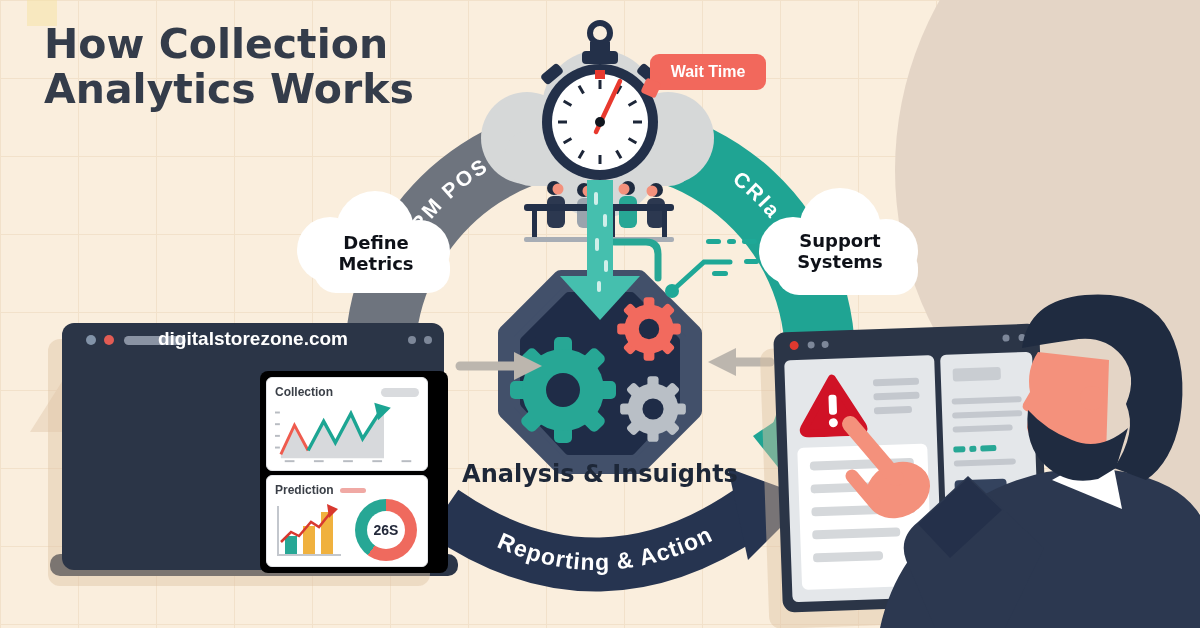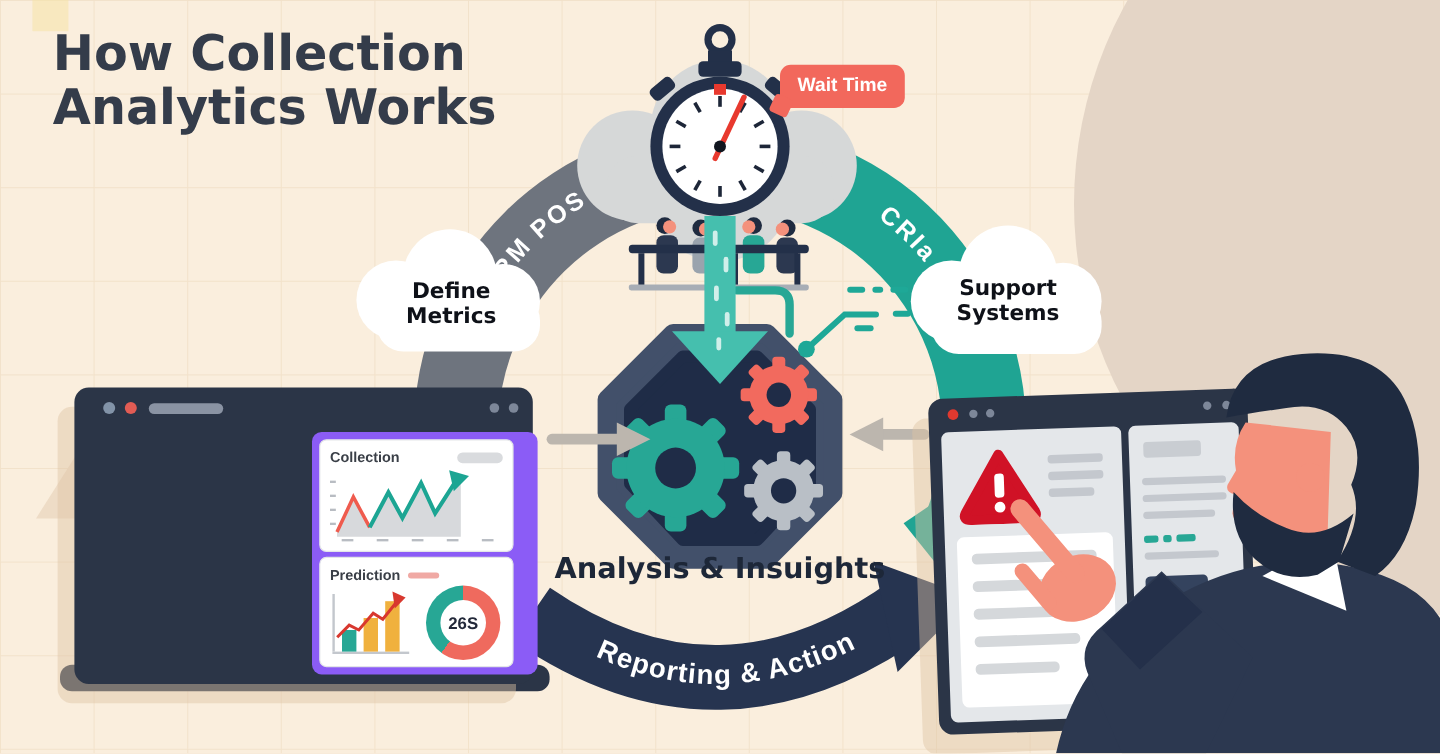--- a/index.html
+++ b/index.html
@@ -26,7 +26,7 @@
   #define-label{left:316px;top:232px;width:120px;}
   #support-label{left:778px;top:230px;width:124px;}
   
-  .bubble{position:absolute;left:650px;top:54px;width:104px;height:36px;background:#f2685c;
+  .bubble{position:absolute;left:650px;top:54px;width:116px;height:36px;background:#f2685c;
     border-radius:9px;color:#fff;font-weight:bold;font-size:16px;text-align:center;line-height:36px;}
   .bubble .tail{position:absolute;left:-7px;bottom:-6px;width:16px;height:16px;background:#f2685c;
     transform:rotate(25deg);border-radius:3px;}

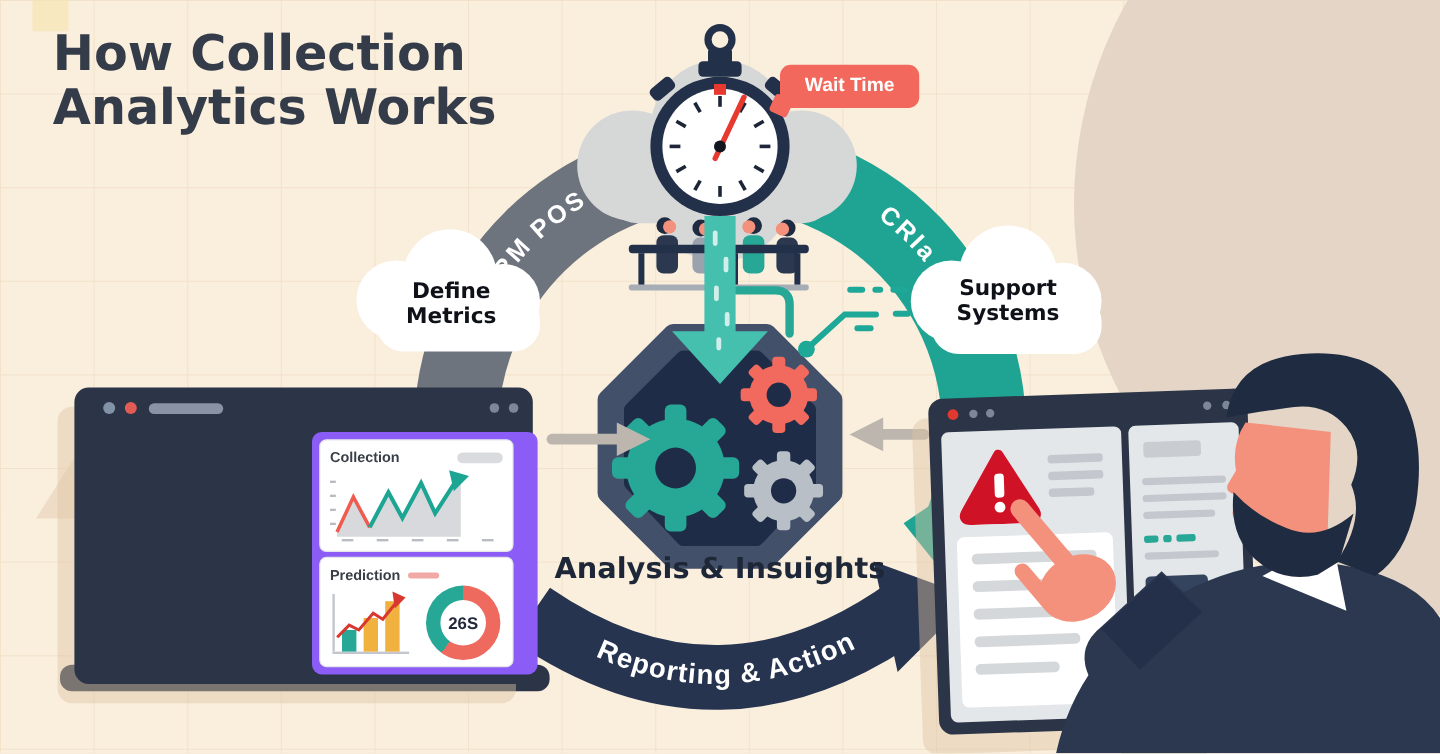--- a/index.html
+++ b/index.html
@@ -266,6 +266,7 @@
       <div class="dot" style="left:24px;top:12px;width:10px;height:10px;background:#8293a8"></div>
       <div class="dot" style="left:42px;top:12px;width:10px;height:10px;background:#e25c54"></div>
       <div class="pill" style="left:62px;top:13px;width:62px;height:9px;background:#8a93a3"></div>
+      <div class="url">digitalstorezone.com</div>
       <div class="dot" style="right:28px;top:13px;width:8px;height:8px;background:#7d8799"></div>
       <div class="dot" style="right:12px;top:13px;width:8px;height:8px;background:#7d8799"></div>
     </div>

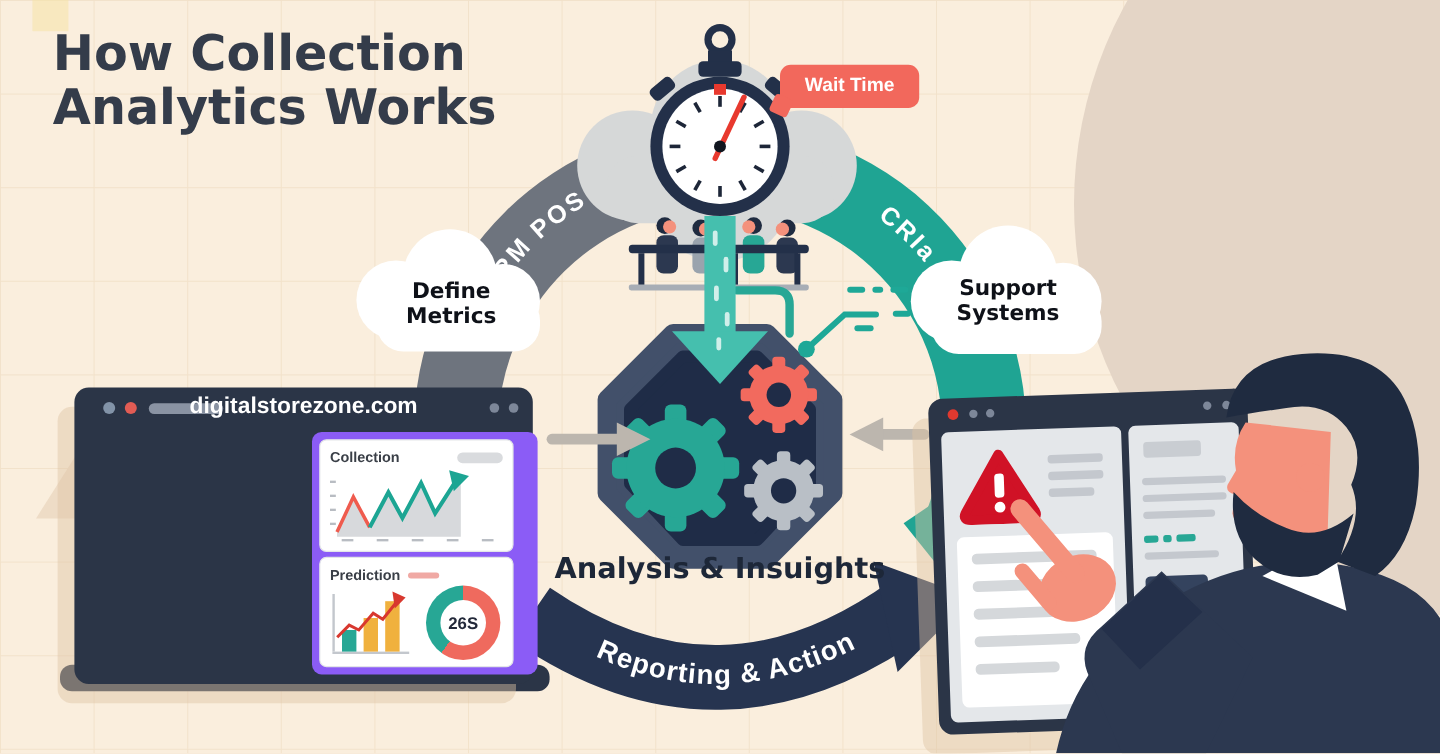--- a/index.html
+++ b/index.html
@@ -272,7 +272,7 @@
     </div>
 
 
-    <div class="panel" style="left:198px;top:37px;width:188px;height:202px;background:#8b5cf6">
+    <div class="panel" style="left:198px;top:48px;width:188px;height:202px;background:#000000">
       <div class="card" style="left:6px;top:6px;width:162px;height:94px">
         <div class="card-title-row">
           <div class="card-title">Collection</div>

